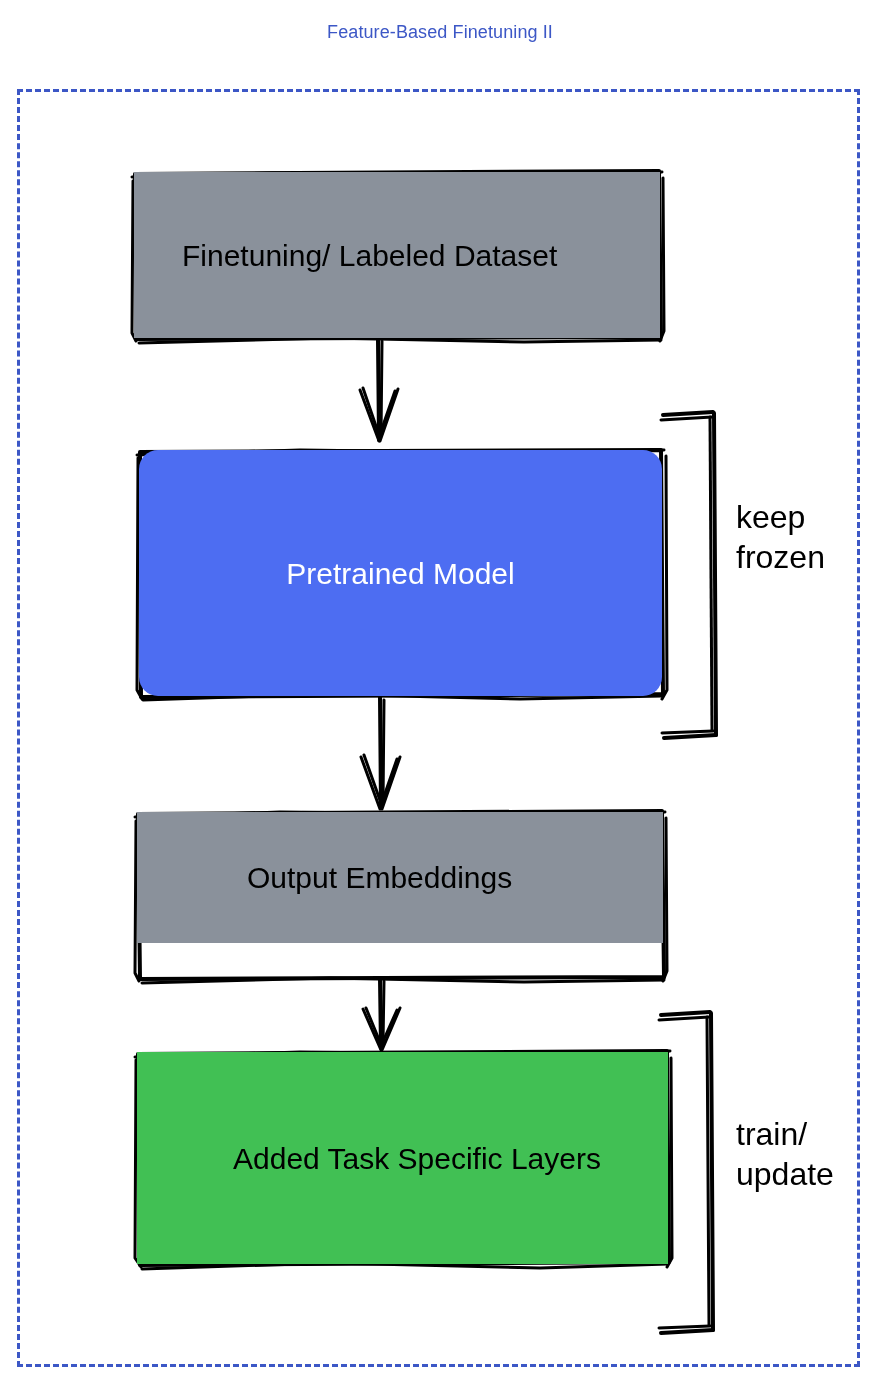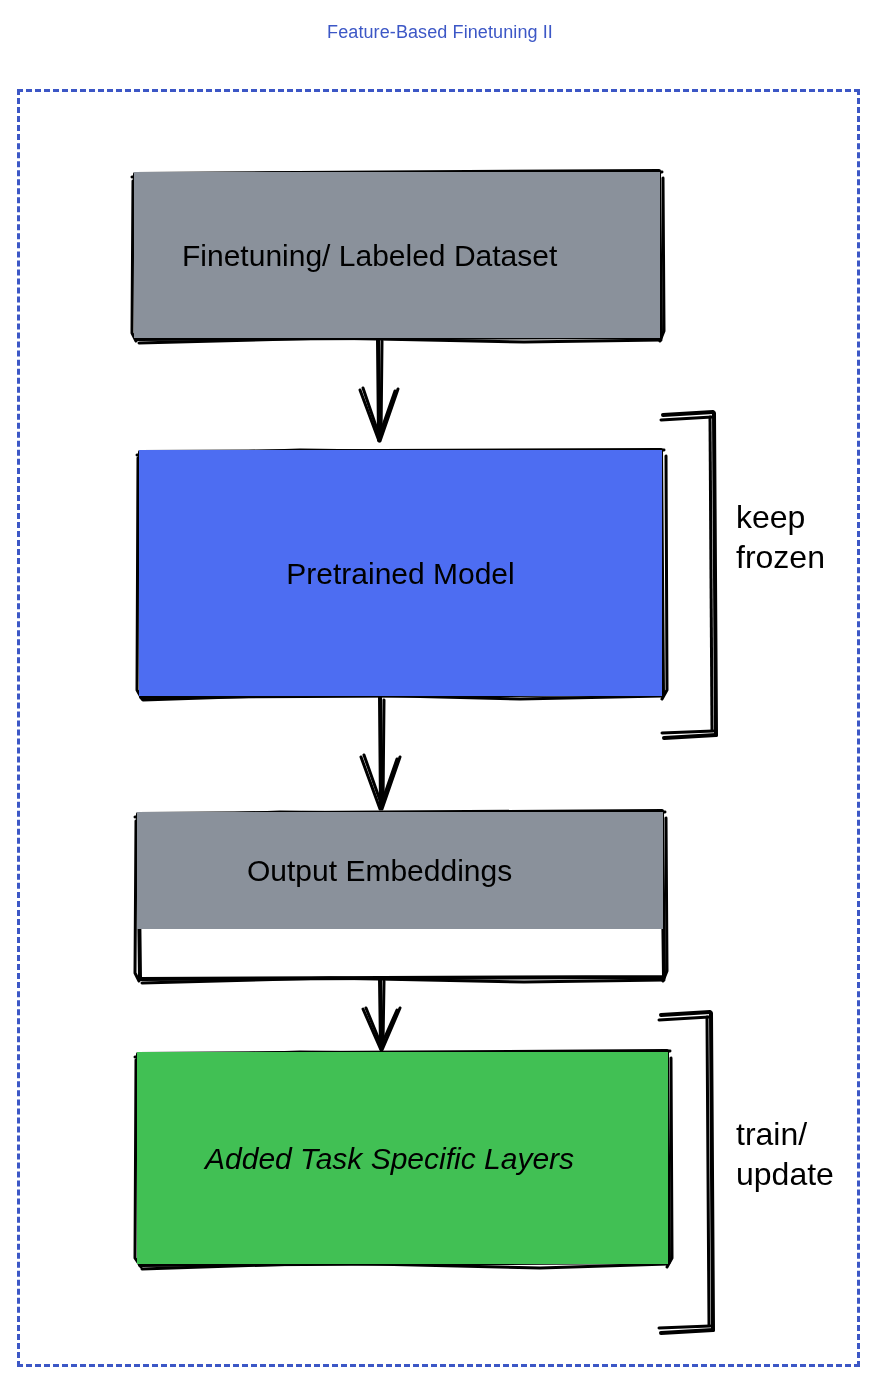--- a/index.html
+++ b/index.html
@@ -206,7 +206,7 @@
     <span class="node-label">Finetuning/ Labeled Dataset</span>
   </div>
 
-  <div class="node node-pretrained centered" style="background: rgb(77, 109, 242); color: #000000;">
+  <div class="node node-pretrained centered" style="background: rgb(77, 109, 242); color: #ffffff; border-radius: 19px;">
     <span class="node-label">Pretrained Model</span>
   </div>
 

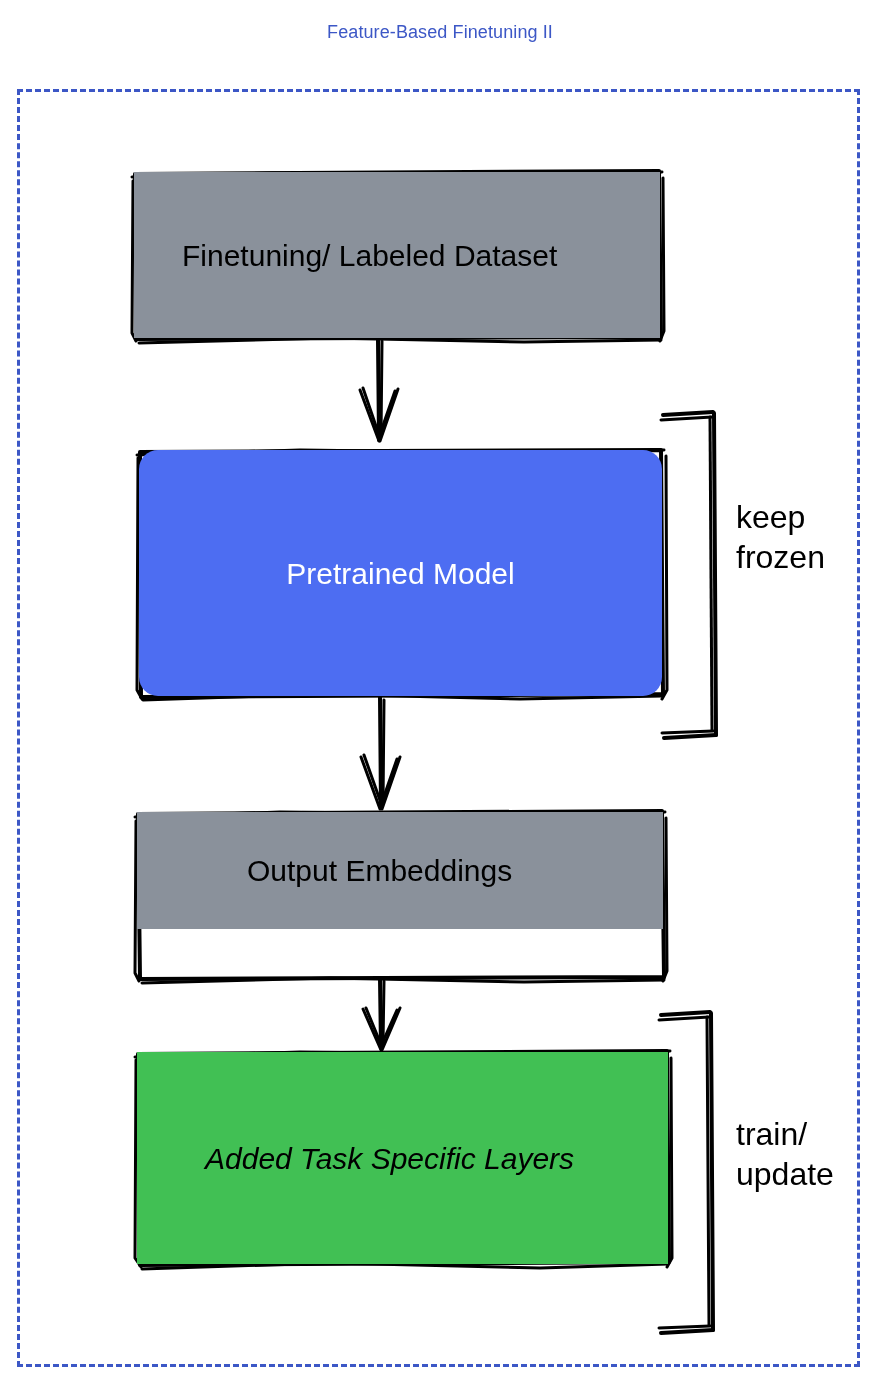--- a/index.html
+++ b/index.html
@@ -83,7 +83,7 @@
   }
 
   .node-embeddings {
-    left: 137px; top: 812px; width: 526px; height: 117px;
+    left: 137px; top: 812px; width: 526px; height: 131px;
     background: #8a919b;
   }
   .node-embeddings .node-label { padding-left: 110px; }

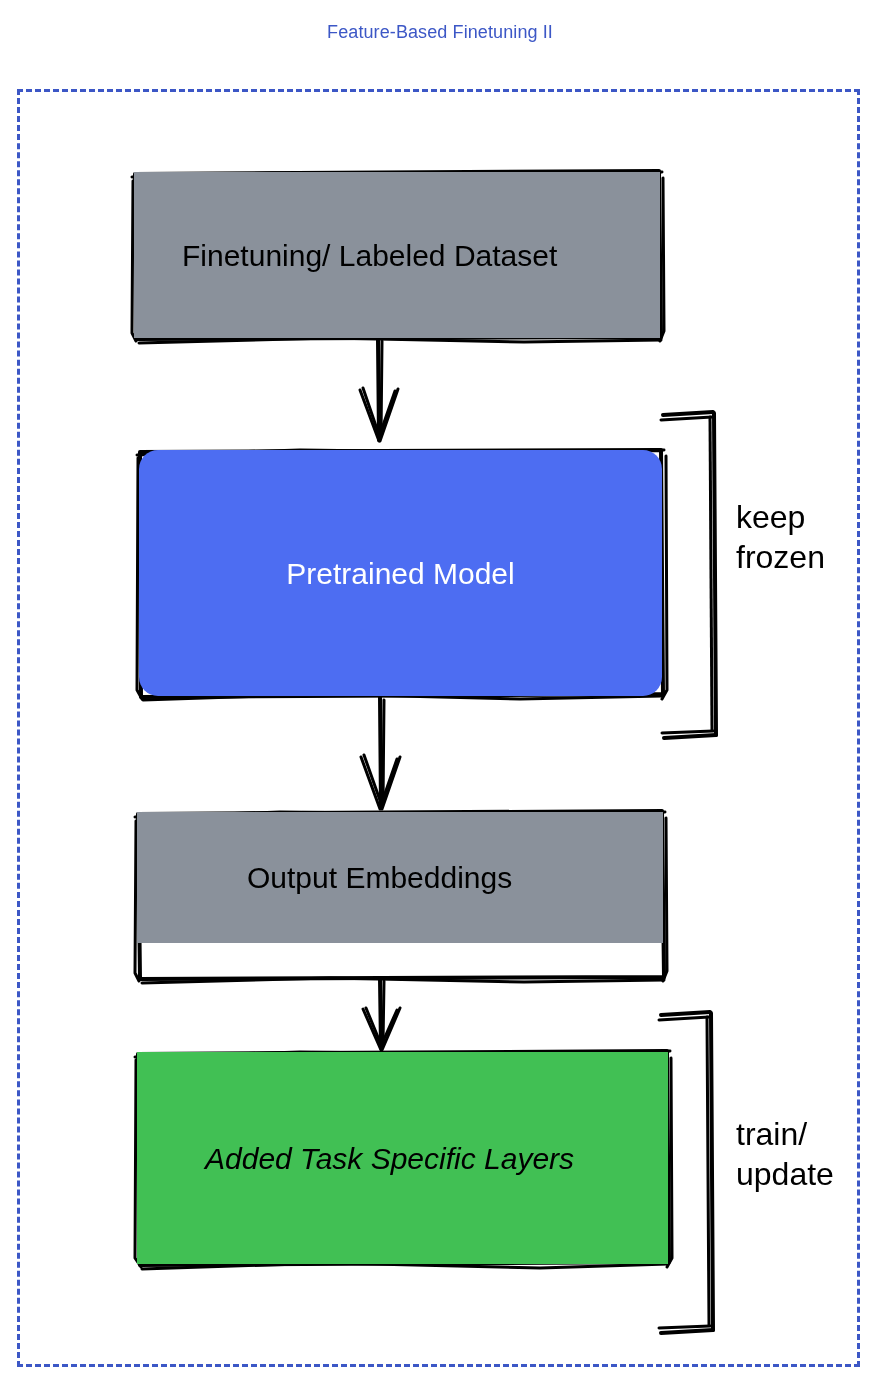--- a/index.html
+++ b/index.html
@@ -92,7 +92,7 @@
     left: 137px; top: 1052px; width: 531px; height: 212px;
     background: #41c054;
   }
-  .node-task-layers .node-label { padding-left: 68px; font-style: italic; }
+  .node-task-layers .node-label { padding-left: 96px; }
 
   
   .side-label {

